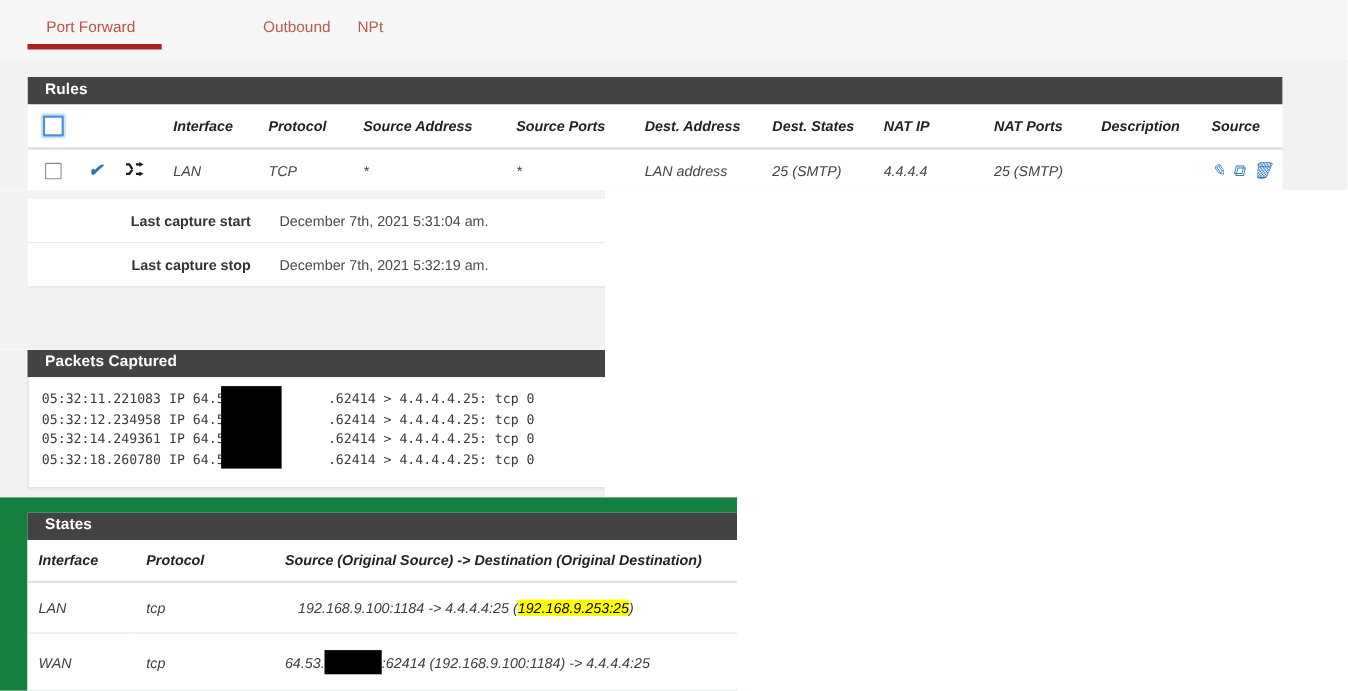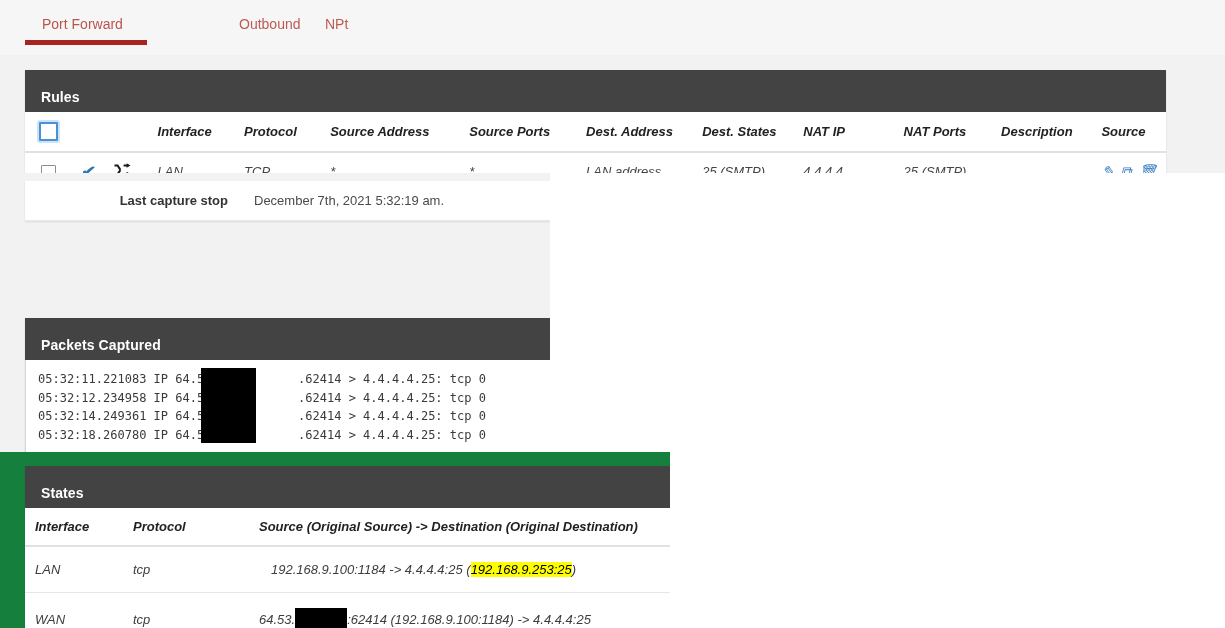--- a/index.html
+++ b/index.html
@@ -23,7 +23,7 @@
     color: #ffffff;
     font-weight: bold;
     font-size: 14px;
-    padding: 19px 0 7px 16px;
+    padding: 2px 0 7px 16px;
     letter-spacing: .1px;
   }
   .tbl {

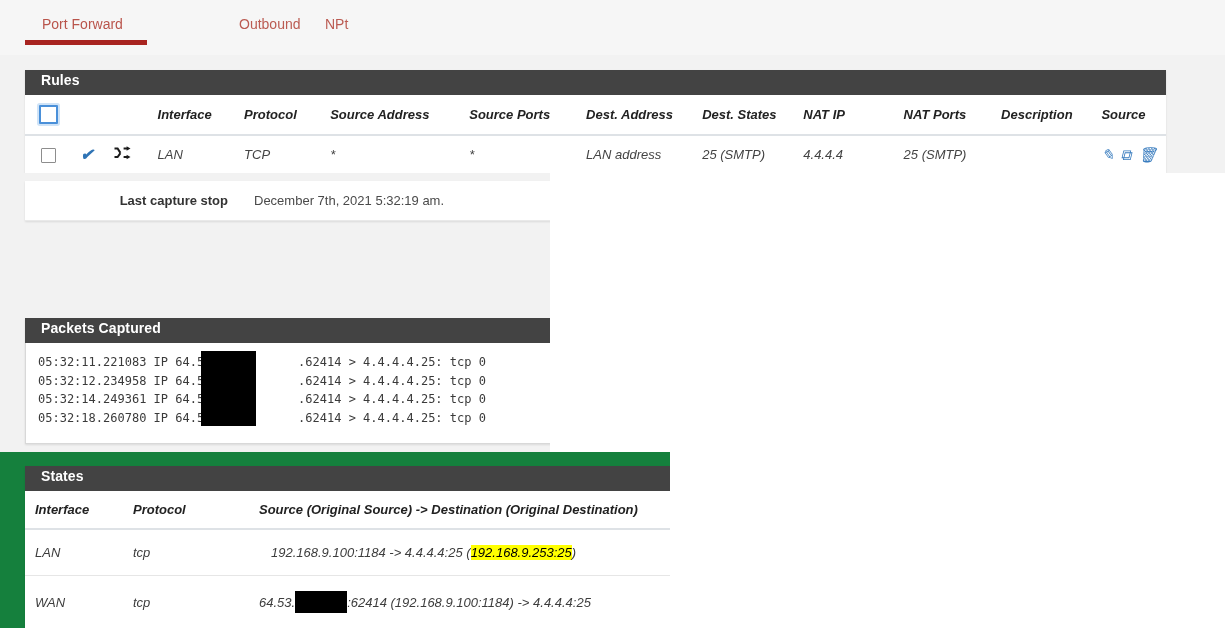--- a/index.html
+++ b/index.html
@@ -308,6 +308,10 @@
       <table>
         <tbody>
           <tr>
+            <td class="cap-label">Last capture start</td>
+            <td class="cap-val">December 7th, 2021 5:31:04 am.</td>
+          </tr>
+          <tr>
             <td class="cap-label">Last capture stop</td>
             <td class="cap-val">December 7th, 2021 5:32:19 am.</td>
           </tr>

